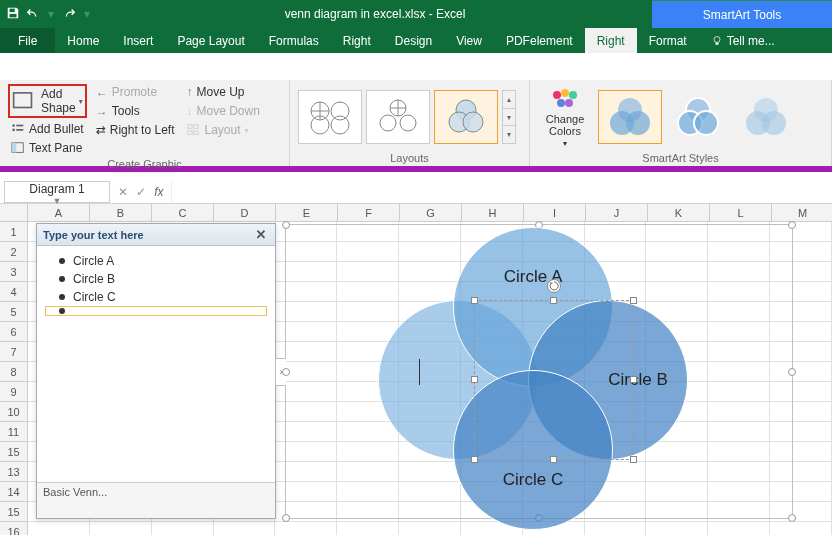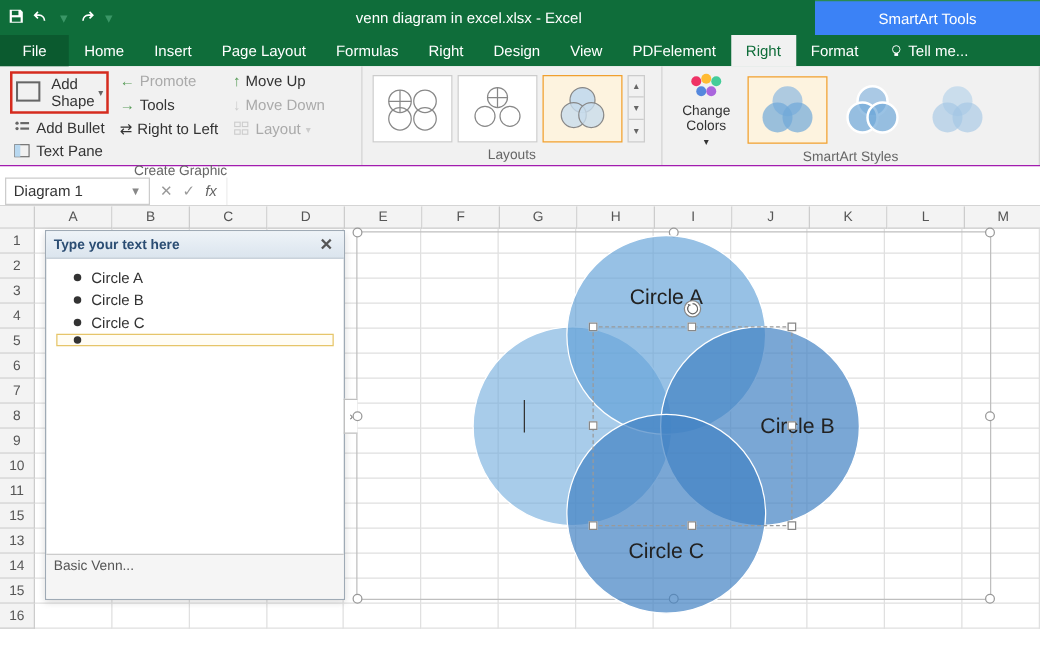--- a/index.html
+++ b/index.html
@@ -21,7 +21,7 @@
 .tab.tellme { display: flex; align-items: center; gap: 4px; }
 
 
-.ribbon { height: 80px; background: #f1f1f1; border-bottom: 1px solid #a21caf; display: flex; }
+.ribbon { height: 92px; background: #f1f1f1; border-bottom: 6px solid #a21caf; display: flex; margin-top: 27px; }
 .group { border-right: 1px solid #d4d4d4; padding: 4px 8px 2px 8px; display: flex; flex-direction: column; }
 .group-body { flex: 1; display: flex; gap: 6px; }
 .group-label { text-align: center; font-size: 11px; color: #666; padding-top: 2px; }

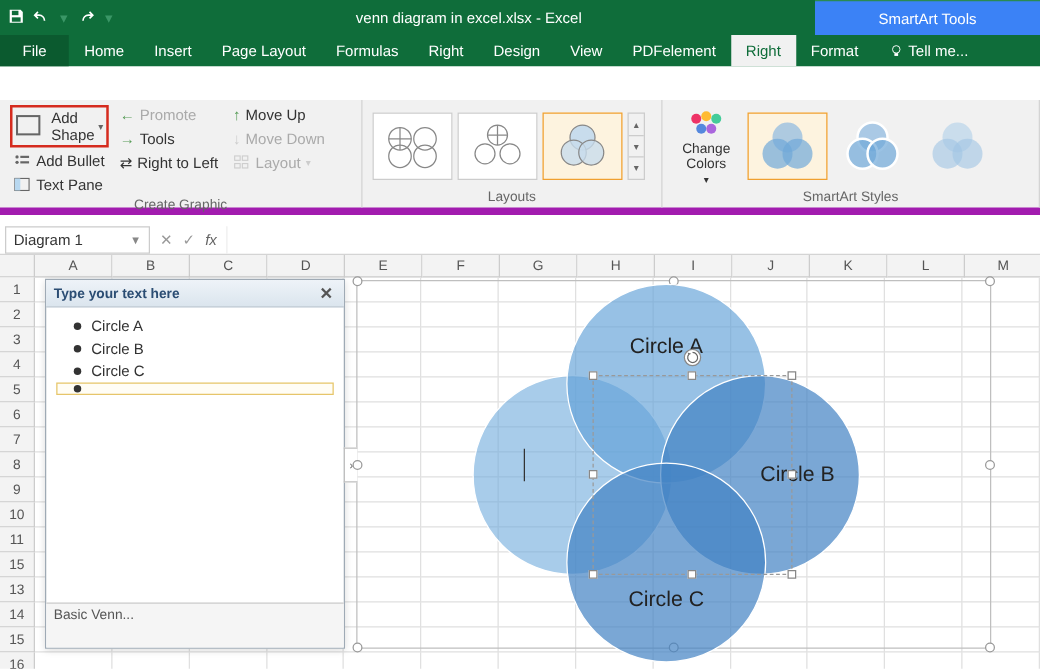--- a/index.html
+++ b/index.html
@@ -50,7 +50,7 @@
 
 
 .fx-row { height: 24px; border-bottom: 1px solid #d4d4d4; display: flex; align-items: center; margin-top: 8px; }
-.namebox { width: 116px; height: 22px; border: 1px solid #ccc; display: flex; align-items: center; padding: 0 6px; font-size: 12px; margin-left: 4px; background: #fff; justify-content: space-between; }
+.namebox { width: 106px; height: 22px; border: 1px solid #ccc; display: flex; align-items: center; padding: 0 6px; font-size: 12px; margin-left: 4px; background: #fff; justify-content: space-between; flex-direction: column; }
 .fx-btns { display: flex; gap: 8px; padding: 0 8px; color: #999; align-items: center; }
 .fx-label { font-style: italic; color: #666; }
 .fx-input { flex: 1; height: 22px; border-left: 1px solid #eee; }

